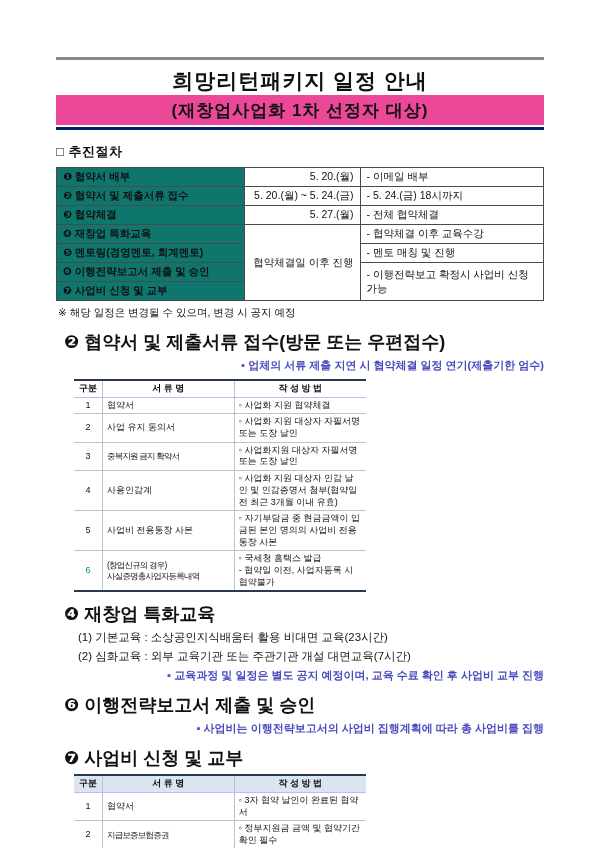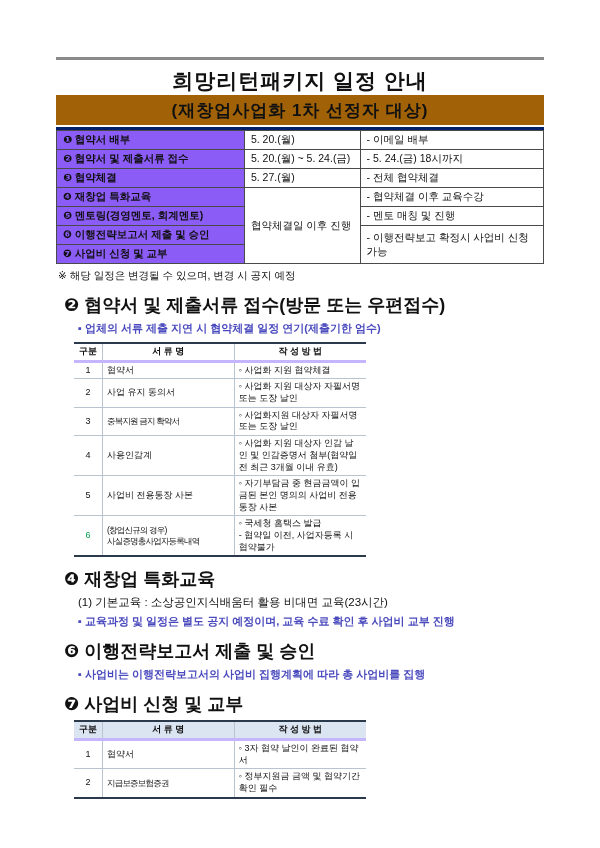--- a/index.html
+++ b/index.html
@@ -11,7 +11,7 @@
   .content{margin:0 56px;width:488px;}
   .top-rule{height:3px;background:#8a8a8a;margin-top:57px;}
   .doc-title{text-align:center;font-size:21px;font-weight:bold;letter-spacing:1px;margin:7px 0 0 0;}
-  .subtitle-band{background:#a16207;text-align:center;font-size:17px;font-weight:bold;padding:4px 0 3px 0;letter-spacing:1px;}
+  .subtitle-band{background:#ec4899;text-align:center;font-size:17px;font-weight:bold;padding:4px 0 3px 0;letter-spacing:1px;}
   .navy-rule{height:3px;background:#00206b;margin-top:2px;}
   .sec-h{font-size:13px;font-weight:bold;margin:13px 0 6px 0;letter-spacing:.5px;}
   

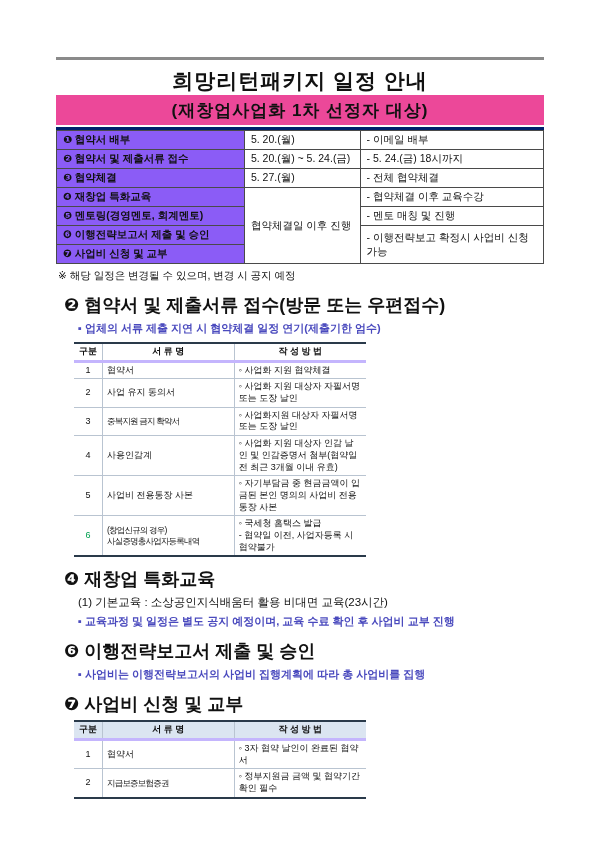--- a/index.html
+++ b/index.html
@@ -52,6 +52,7 @@
 
   <div class="navy-rule"></div>
 
+  <div class="sec-h">□ 추진절차</div>
 
   <table class="sched">
     <tbody>

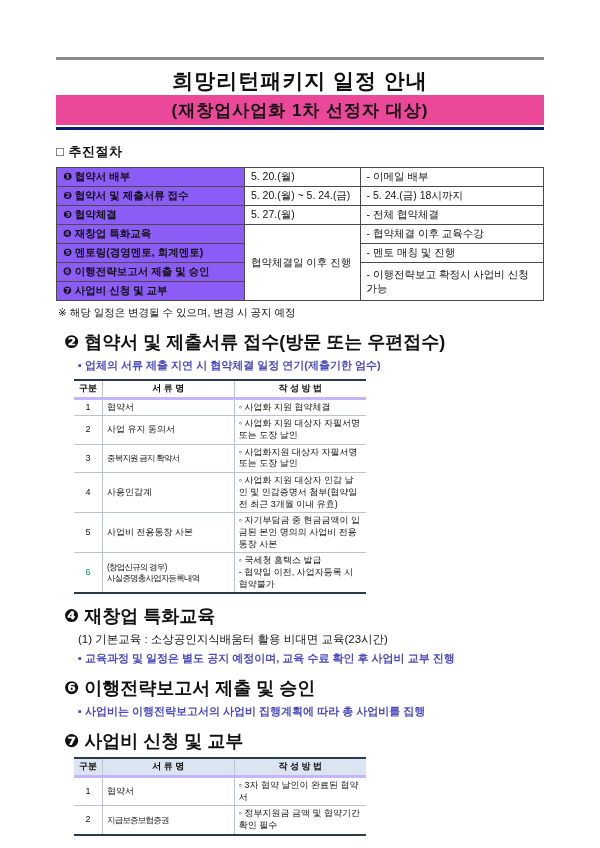--- a/index.html
+++ b/index.html
@@ -18,7 +18,7 @@
   table{border-collapse:collapse;}
   .sched{width:100%;font-size:10.5px;table-layout:fixed;}
   .sched td{border:1px solid #4a4a4a;padding:2px 6px;height:13px;vertical-align:middle;}
-  .sched .c1{width:39%;background:#8b5cf6;font-weight:bold;}
+  .sched .c1{width:39%;background:#0f766e;font-weight:bold;}
   .sched .c2{width:23%;text-align:left;}
   .sched .c3{width:38%;}
   .footnote{font-size:10.5px;margin:5px 0 6px 2px;}

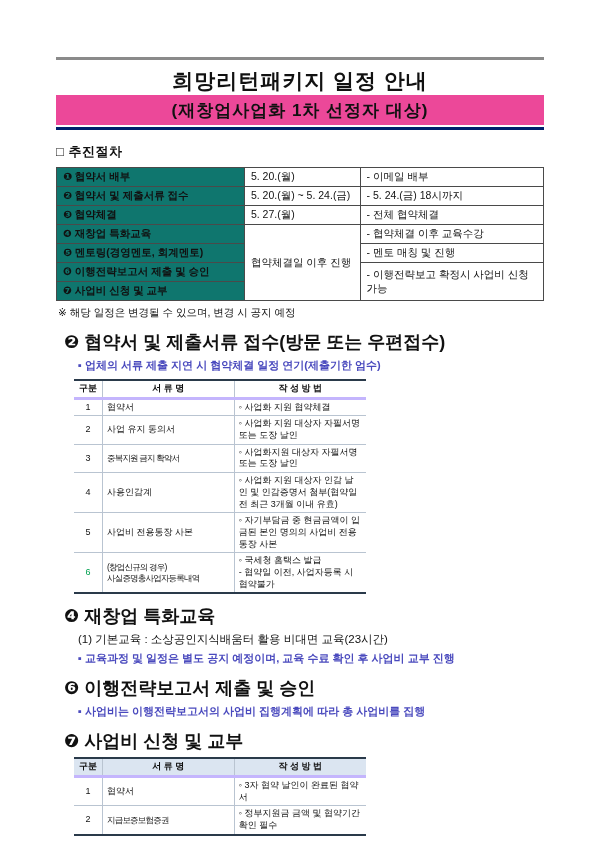--- a/index.html
+++ b/index.html
@@ -19,7 +19,7 @@
   .sched{width:100%;font-size:10.5px;table-layout:fixed;}
   .sched td{border:1px solid #4a4a4a;padding:2px 6px;height:13px;vertical-align:middle;}
   .sched .c1{width:39%;background:#0f766e;font-weight:bold;}
-  .sched .c2{width:23%;text-align:left;}
+  .sched .c2{width:23%;text-align:right;}
   .sched .c3{width:38%;}
   .footnote{font-size:10.5px;margin:5px 0 6px 2px;}
   

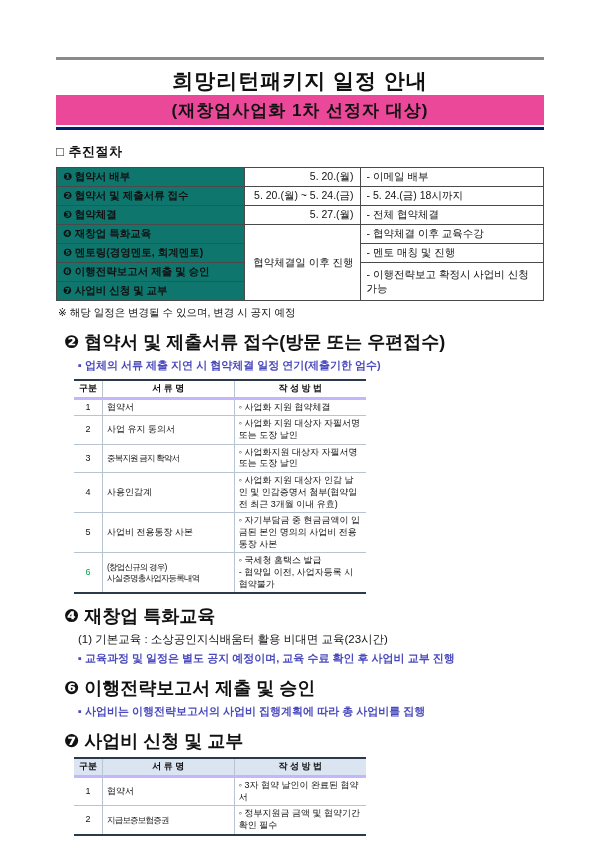--- a/index.html
+++ b/index.html
@@ -24,7 +24,7 @@
   .footnote{font-size:10.5px;margin:5px 0 6px 2px;}
   
   .item-h{font-size:18px;font-weight:bold;margin:10px 0 4px 8px;}
-  .blue-note{font-size:11px;font-weight:bold;color:#4a4abe;margin:2px 0 6px 22px;}
+  .blue-note{font-size:11px;font-weight:bold;color:#4a4abe;margin:2px 0 6px 22px;text-align:right;}
   .plain-line{font-size:11.5px;margin:4px 0 4px 22px;}
   .dtable{width:292px;margin:4px 0 6px 18px;font-size:9px;line-height:1.3;
     border-top:2px solid #2a3a4a;border-bottom:2px solid #2a3a4a;table-layout:fixed;}

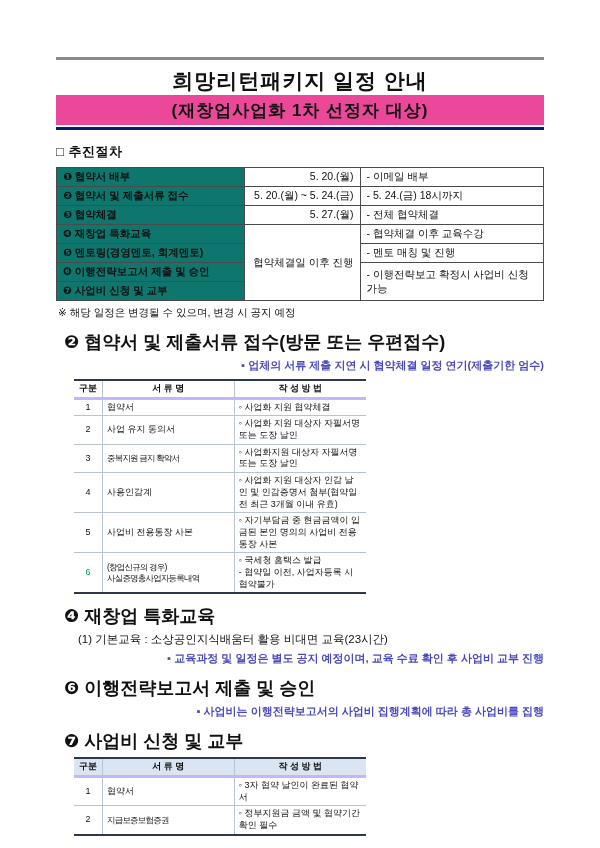--- a/index.html
+++ b/index.html
@@ -28,7 +28,7 @@
   .plain-line{font-size:11.5px;margin:4px 0 4px 22px;}
   .dtable{width:292px;margin:4px 0 6px 18px;font-size:9px;line-height:1.3;
     border-top:2px solid #2a3a4a;border-bottom:2px solid #2a3a4a;table-layout:fixed;}
-  .dtable th{font-weight:bold;border-bottom:3px solid #c4b5fd;padding:2px 2px;text-align:center;}
+  .dtable th{font-weight:bold;border-bottom:1px solid #c4b5fd;padding:2px 2px;text-align:center;}
   .dtable td{border-bottom:1px solid #b9c4d1;padding:2px 4px;vertical-align:middle;}
   .dtable tr:last-child td{border-bottom:none;}
   .dtable .v{border-left:1px solid #b9c4d1;}

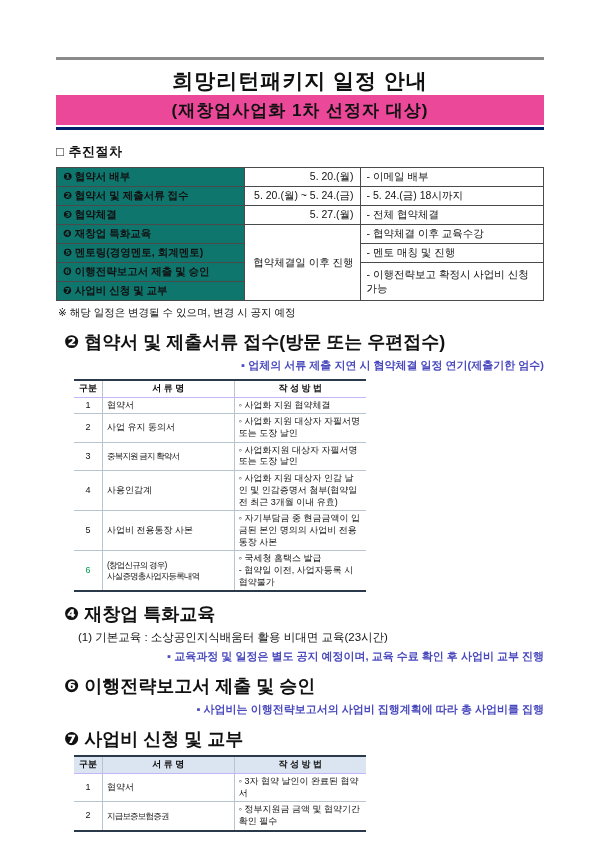--- a/index.html
+++ b/index.html
@@ -140,6 +140,7 @@
 
   <div class="item-h">❹ 재창업 특화교육</div>
   <div class="plain-line">(1) 기본교육 : 소상공인지식배움터 활용 비대면 교육(23시간)</div>
+  <div class="plain-line">(2) 심화교육 : 외부 교육기관 또는 주관기관 개설 대면교육(7시간)</div>
   <div class="blue-note">▪ 교육과정 및 일정은 별도 공지 예정이며, 교육 수료 확인 후 사업비 교부 진행</div>
 
   <div class="item-h">❻ 이행전략보고서 제출 및 승인</div>

